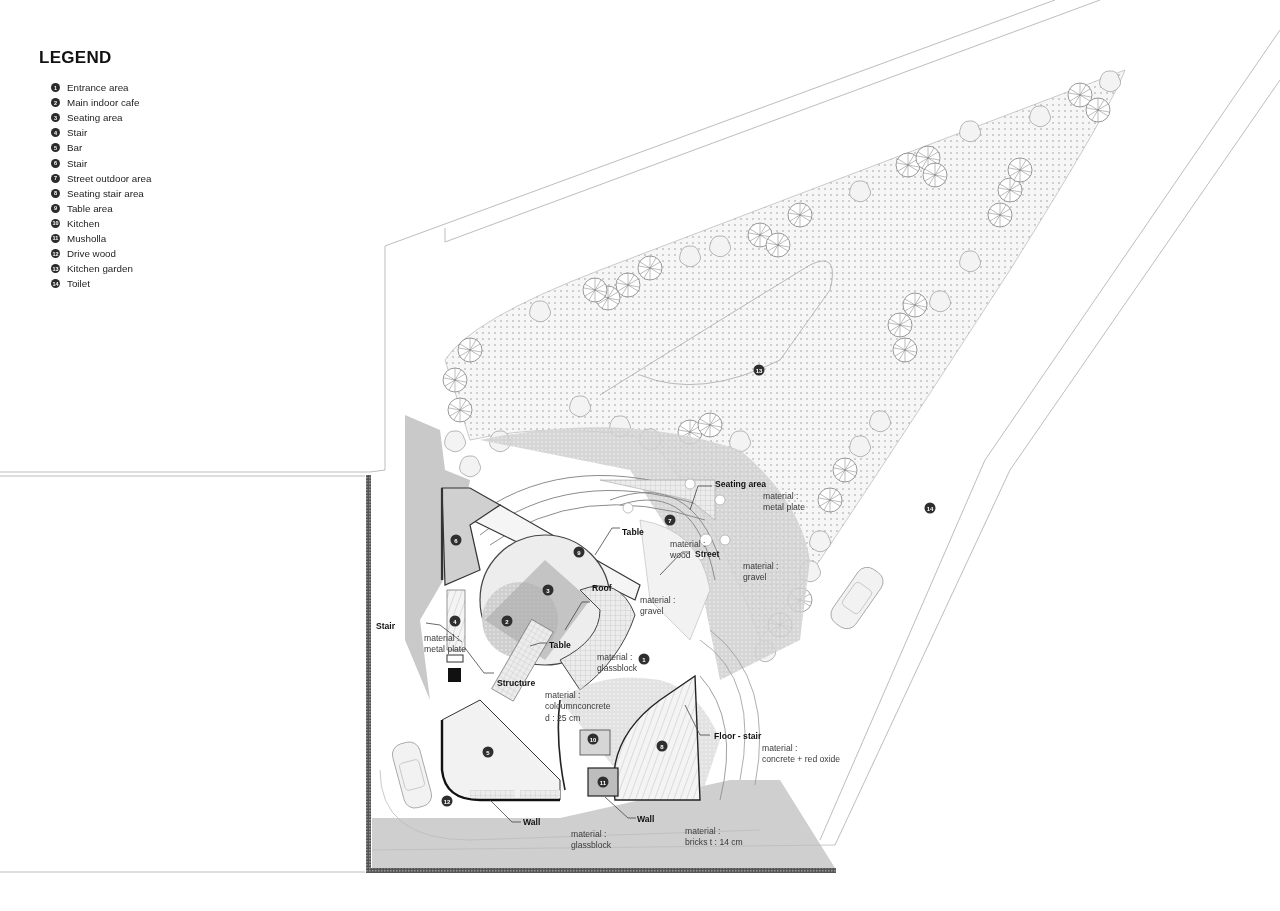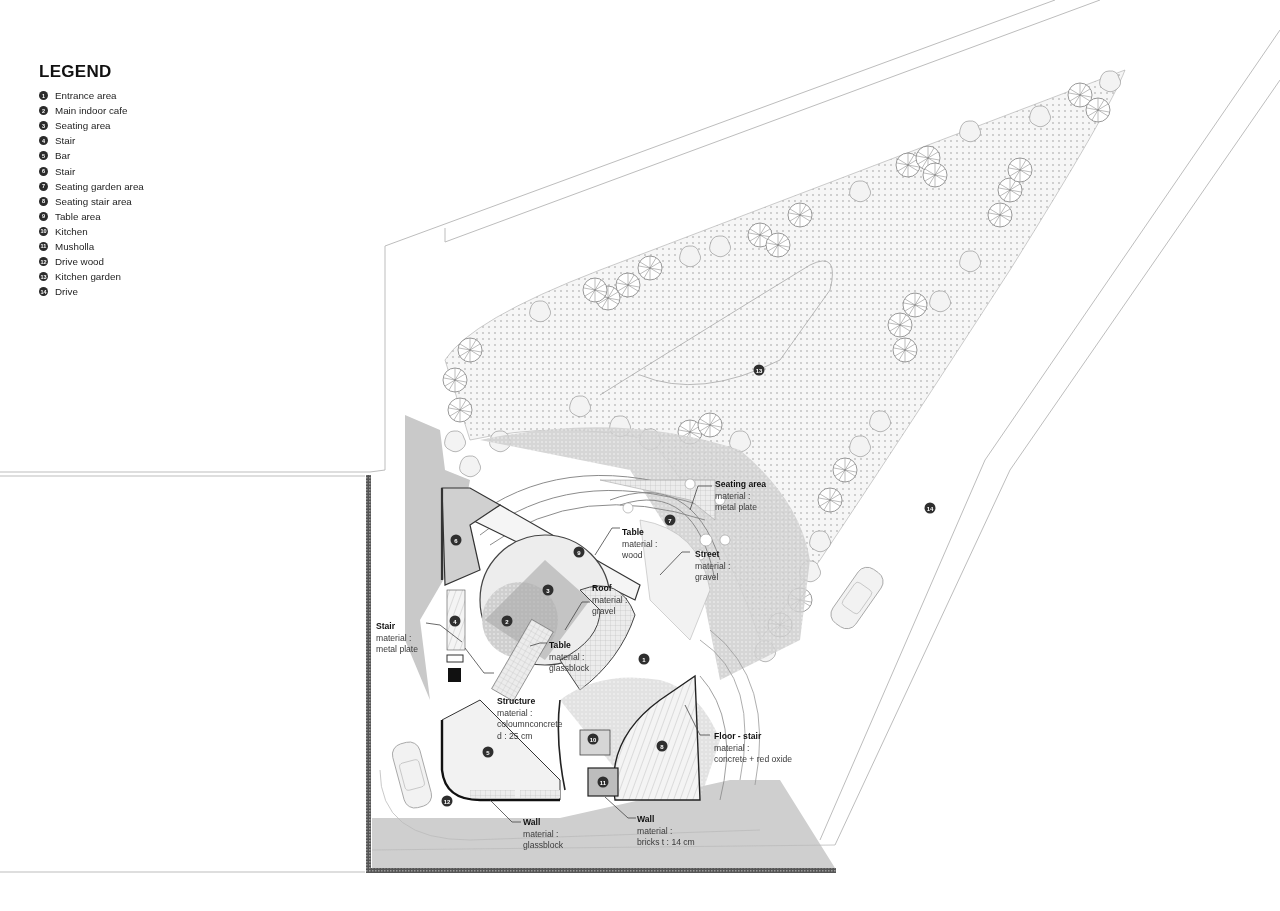--- a/index.html
+++ b/index.html
@@ -6,7 +6,7 @@
   body { width:1280px; height:911px; position:relative; overflow:hidden; font-family:"Liberation Sans", sans-serif; color:#1a1a1a; }
   #plan { position:absolute; left:0; top:0; width:1280px; height:911px; }
   .legend { position:absolute; left:39px; top:48px; }
-  .legend-title { font-weight:700; font-size:17px; letter-spacing:0.3px; margin:14px 0 6px 0; color:#111; }
+  .legend-title { font-weight:700; font-size:17px; letter-spacing:0.3px; margin:0 0 6px 0; color:#111; }
   .legend-list { list-style:none; margin:0; padding:0; }
   .legend-item { display:flex; align-items:center; height:15.1px; font-size:9.8px; color:#1d1d1d; }
   .badge { display:inline-flex; align-items:center; justify-content:center; width:9px; height:9px; border-radius:50%; background:#2b2b2b; color:#fff; font-size:5.5px; font-weight:700; margin-right:7px; flex:0 0 auto; }

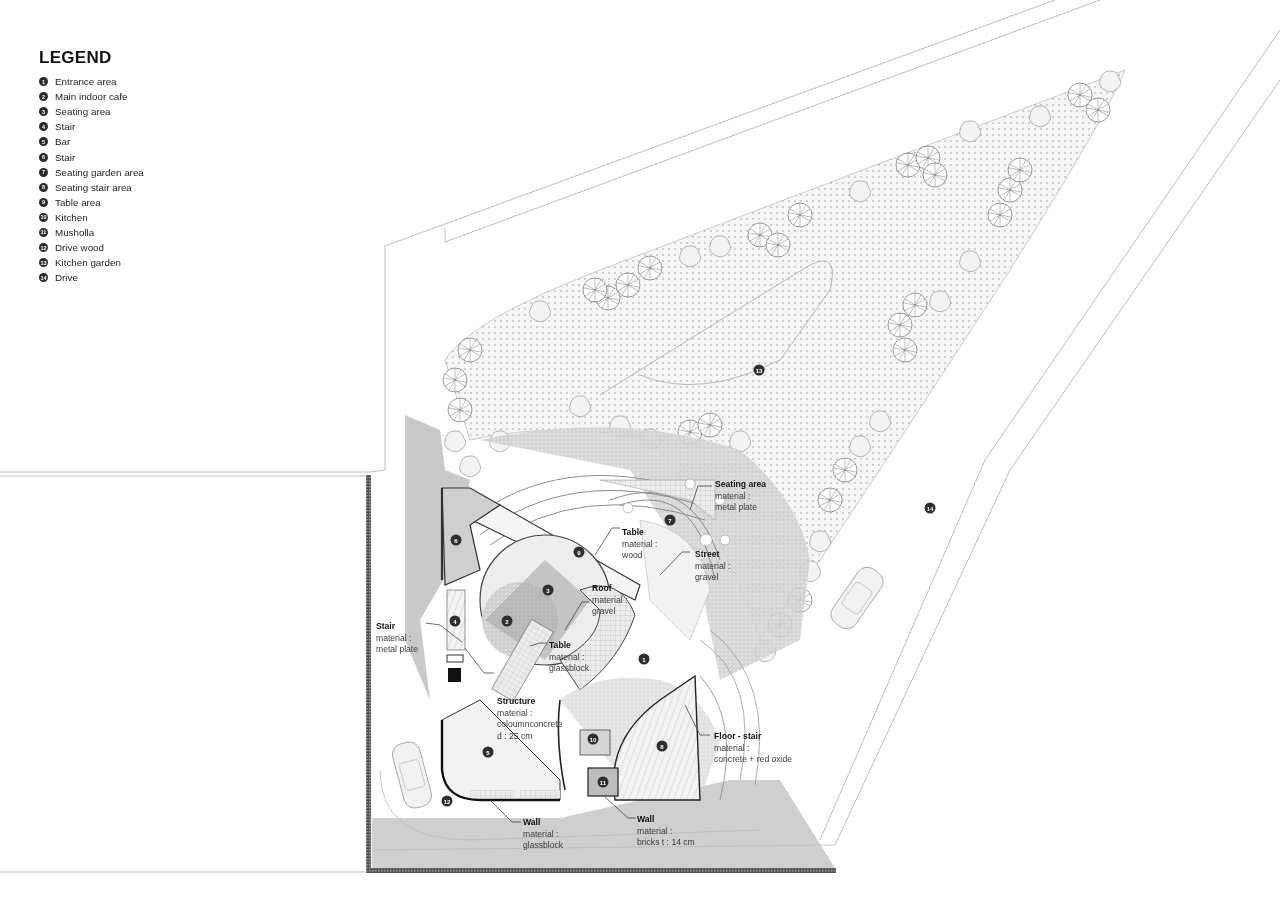--- a/index.html
+++ b/index.html
@@ -7,7 +7,7 @@
   #plan { position:absolute; left:0; top:0; width:1280px; height:911px; }
   .legend { position:absolute; left:39px; top:48px; }
   .legend-title { font-weight:700; font-size:17px; letter-spacing:0.3px; margin:0 0 6px 0; color:#111; }
-  .legend-list { list-style:none; margin:0; padding:0; }
+  .legend-list { list-style:none; margin:12px; padding:0; }
   .legend-item { display:flex; align-items:center; height:15.1px; font-size:9.8px; color:#1d1d1d; }
   .badge { display:inline-flex; align-items:center; justify-content:center; width:9px; height:9px; border-radius:50%; background:#2b2b2b; color:#fff; font-size:5.5px; font-weight:700; margin-right:7px; flex:0 0 auto; }
   .map-badge { position:absolute; width:11px; height:11px; border-radius:50%; background:#2f2f2f; color:#fff; font-size:6px; font-weight:700; display:flex; align-items:center; justify-content:center; transform:translate(-50%,-50%); }

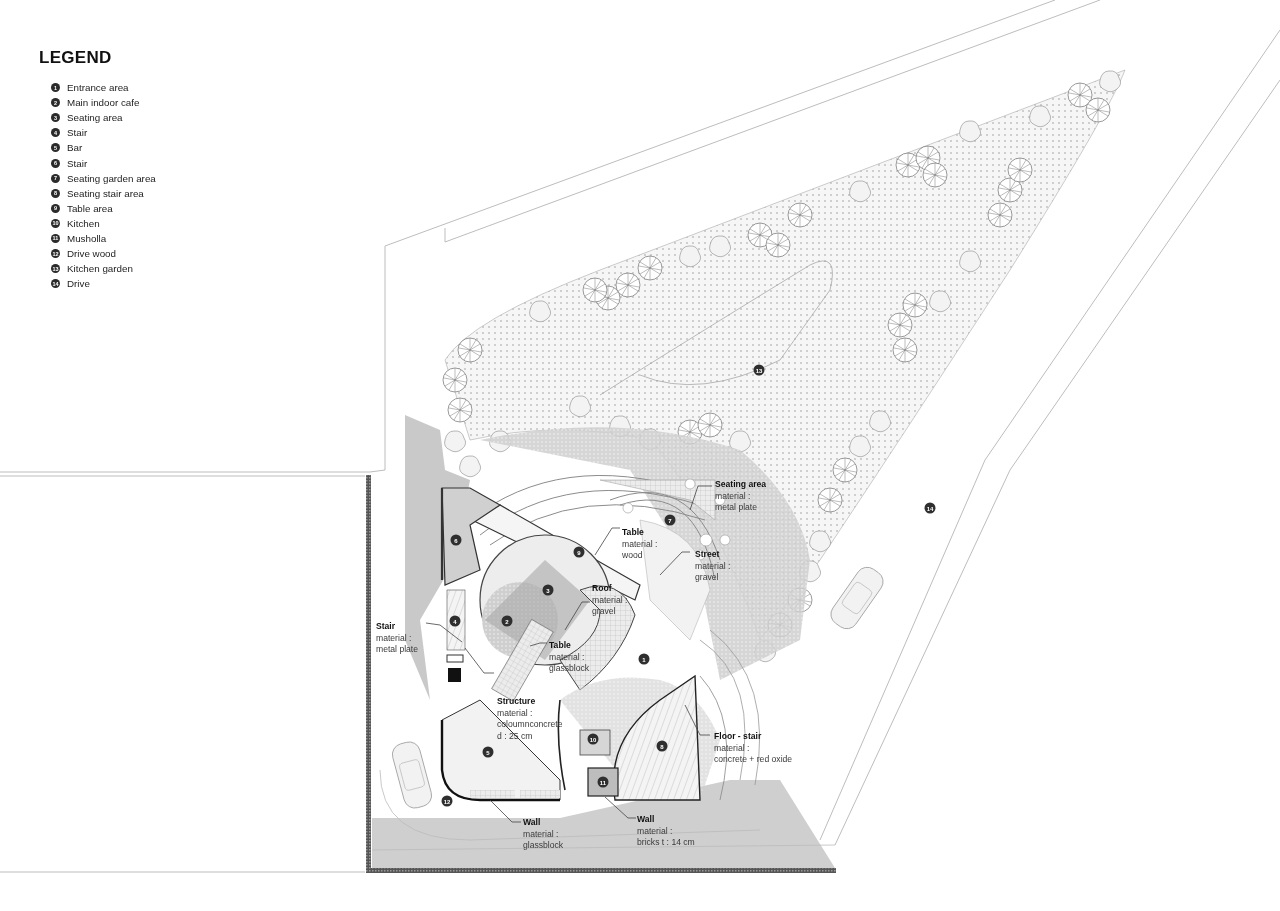--- a/index.html
+++ b/index.html
@@ -230,7 +230,7 @@
       </li>
     <li class="legend-item">
         <span class="badge">7</span>
-        <span>Seating garden area</span>
+        <span>Street outdoor area</span>
       </li>
     <li class="legend-item">
         <span class="badge">8</span>

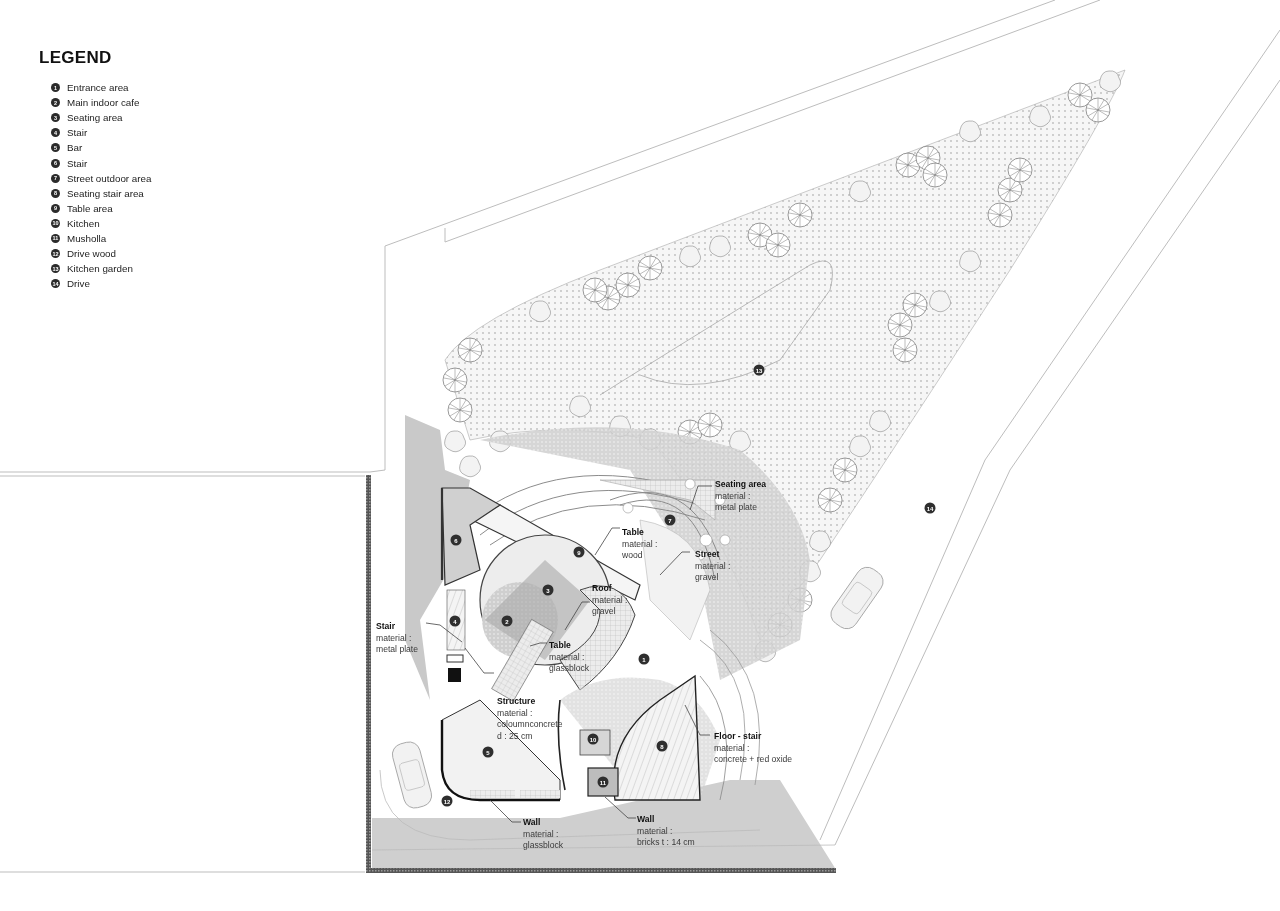--- a/index.html
+++ b/index.html
@@ -258,7 +258,7 @@
       </li>
     <li class="legend-item">
         <span class="badge">14</span>
-        <span>Drive</span>
+        <span>Toilet</span>
       </li>
   </ul>
 </div>

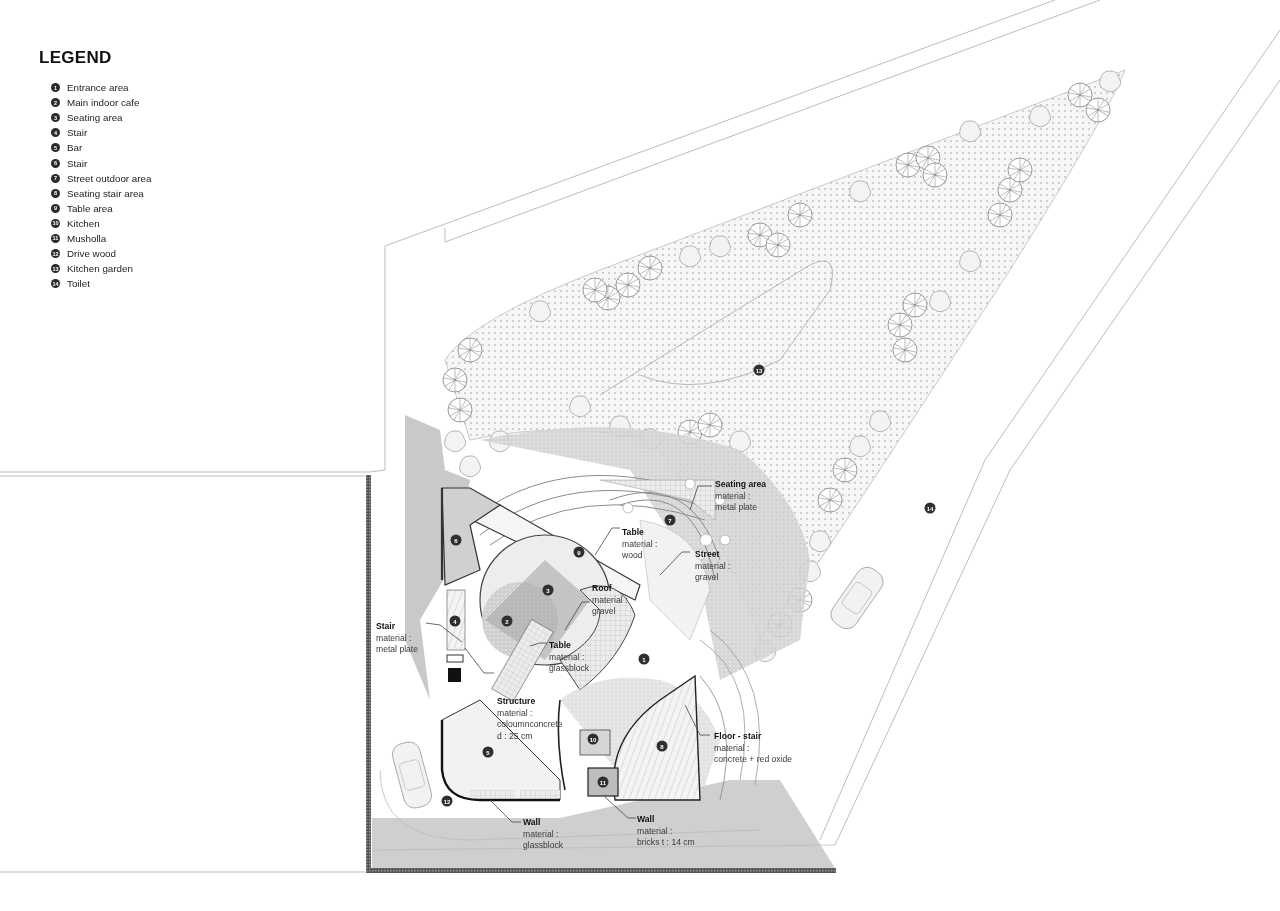--- a/index.html
+++ b/index.html
@@ -13,7 +13,7 @@
   .map-badge { position:absolute; width:11px; height:11px; border-radius:50%; background:#2f2f2f; color:#fff; font-size:6px; font-weight:700; display:flex; align-items:center; justify-content:center; transform:translate(-50%,-50%); }
   .note { position:absolute; font-size:8.6px; line-height:11.5px; color:#2a2a2a; white-space:nowrap; }
   .note .n-title { font-weight:700; color:#111; display:block; }
-  .note .n-line { display:block; color:#3a3a3a; }
+  .note .n-line { display:block; color:#3a3a3a;margin-left:48px; }
 </style>
 </head>
 <body>

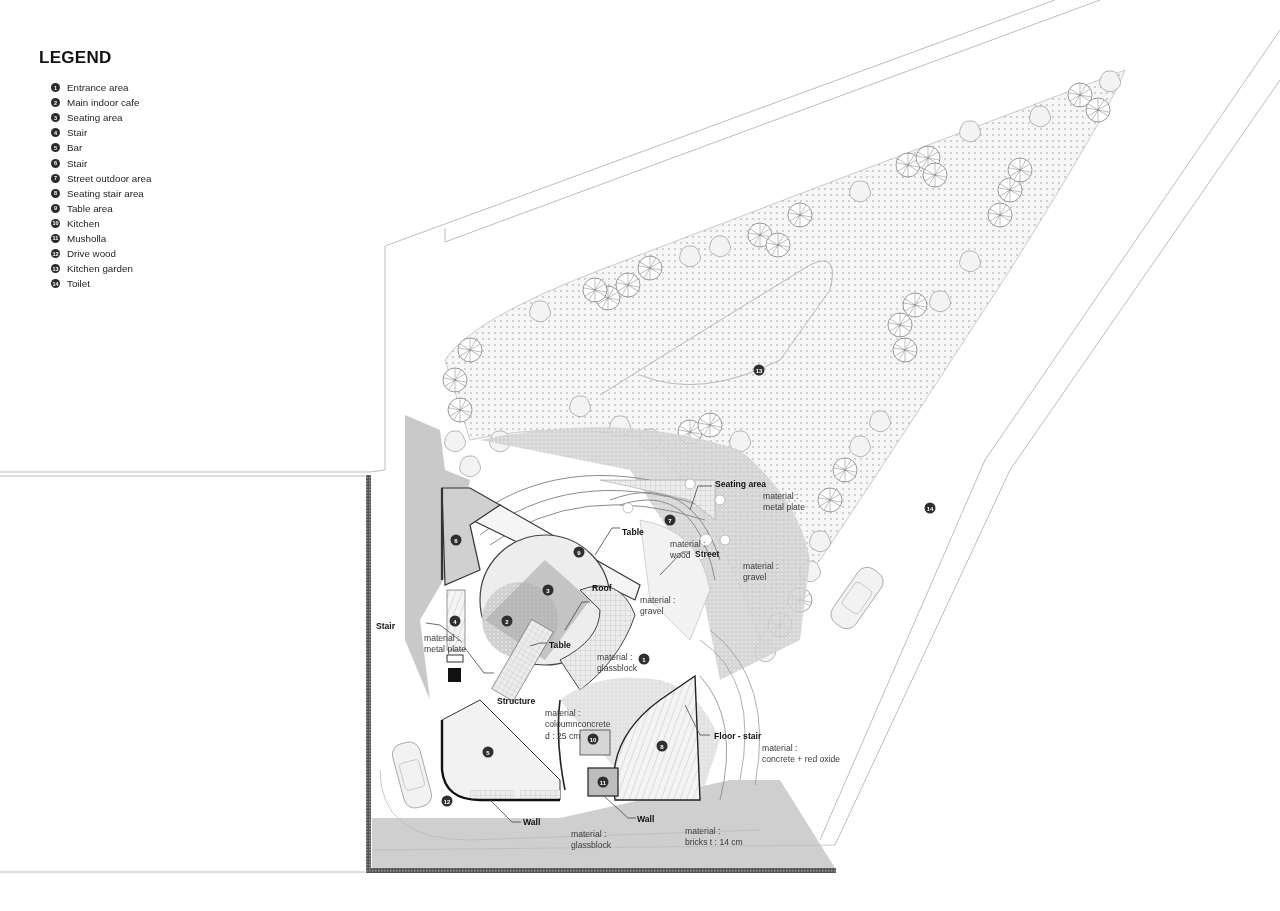--- a/index.html
+++ b/index.html
@@ -308,7 +308,7 @@
   <span class="n-line">material :</span>
   <span class="n-line">metal plate</span>
 </div>
-<div class="note" style="left:497px;top:696px">
+<div class="note" style="left:497px;top:678px">
   <span class="n-title">Structure</span>
   <span class="n-line">material :</span>
   <span class="n-line">coloumnconcrete</span>

